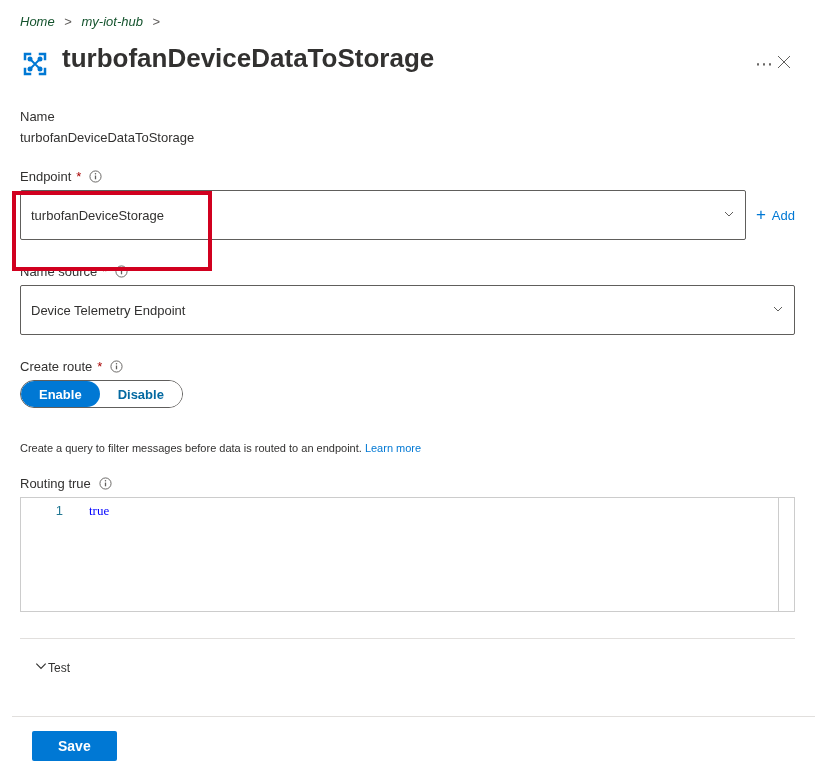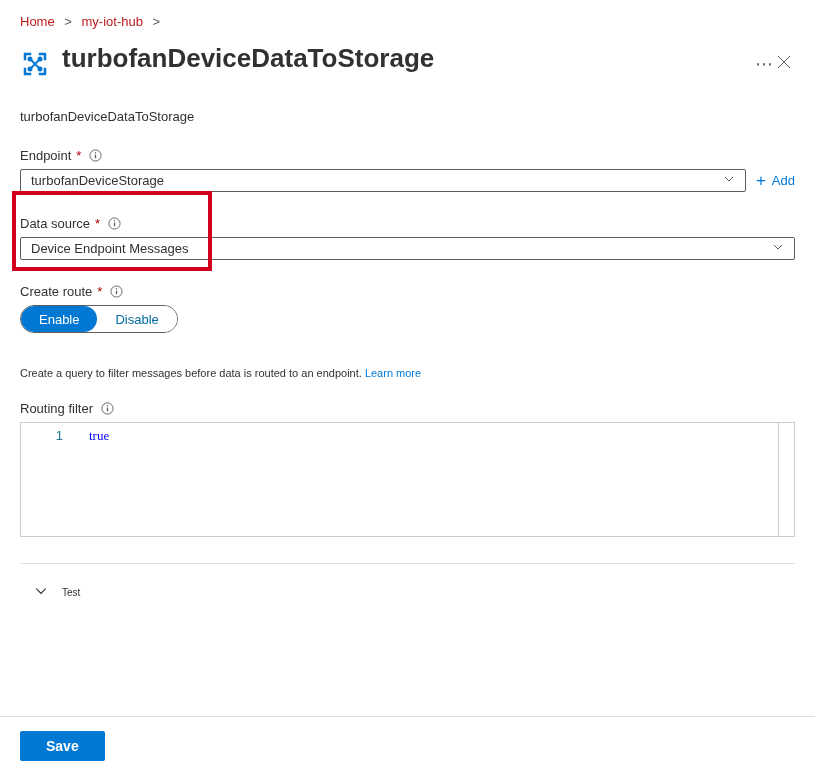--- a/index.html
+++ b/index.html
@@ -21,8 +21,9 @@
       font-size: 13px;
     }
     .breadcrumb a {
-      color: #b91c1c;
+      color: #14532d;
       text-decoration: none;
+      font-style: italic;
     }
     .breadcrumb span.sep {
       color: #605e5c;

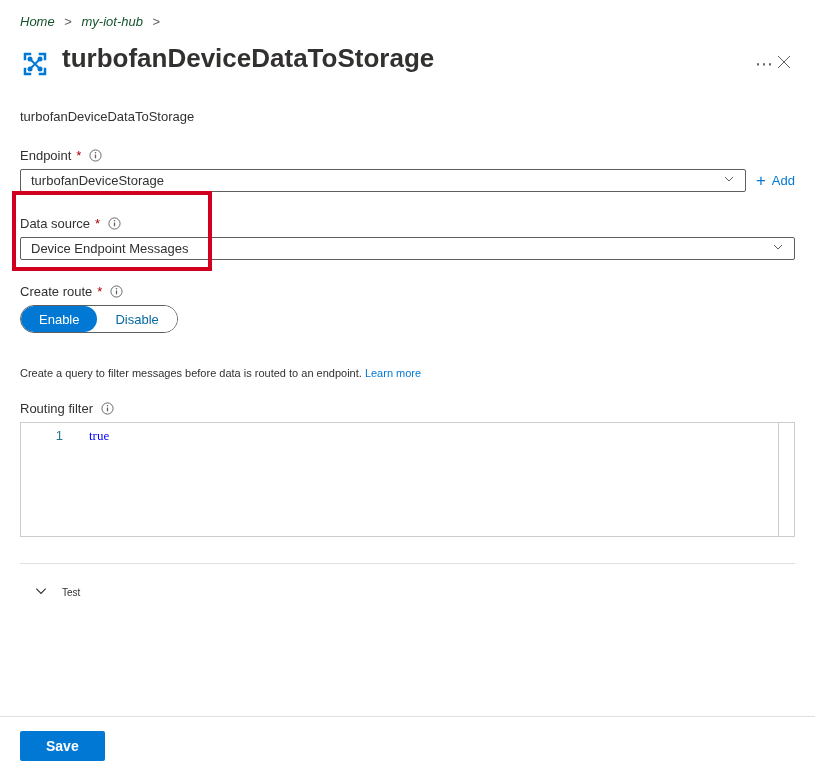--- a/index.html
+++ b/index.html
@@ -264,6 +264,7 @@
 <div class="content">
 
   <div class="field-group">
+    <div class="field-label">Name</div>
     <div class="field-value-text">turbofanDeviceDataToStorage</div>
   </div>
 

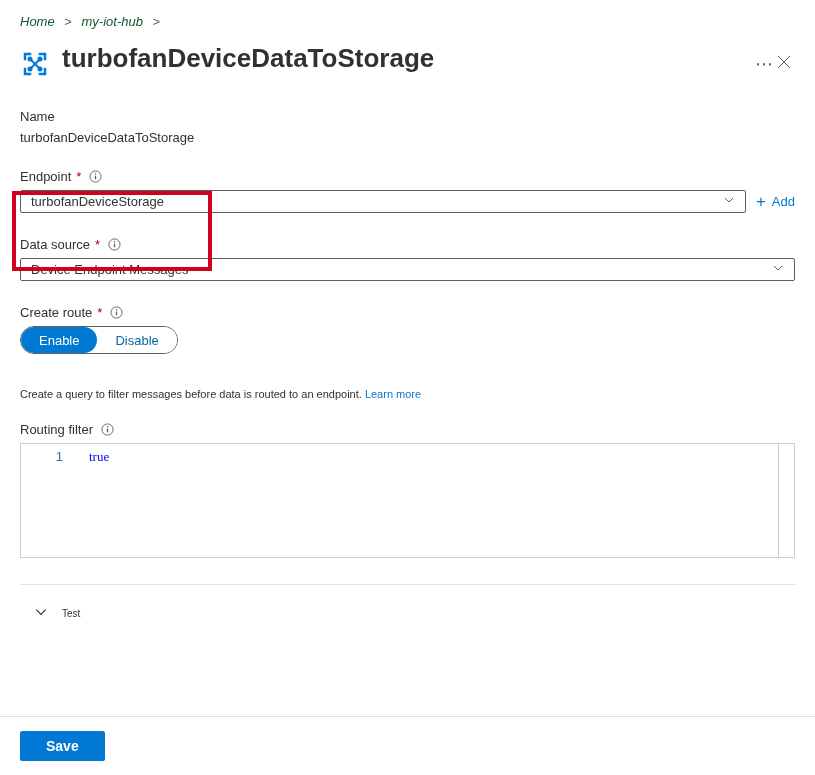--- a/index.html
+++ b/index.html
@@ -103,7 +103,7 @@
       flex: 1;
       border: 1px solid #605e5c;
       border-radius: 2px;
-      height: 23px;
+      height: 50px;
       display: flex;
       align-items: center;
       padding: 0 10px;

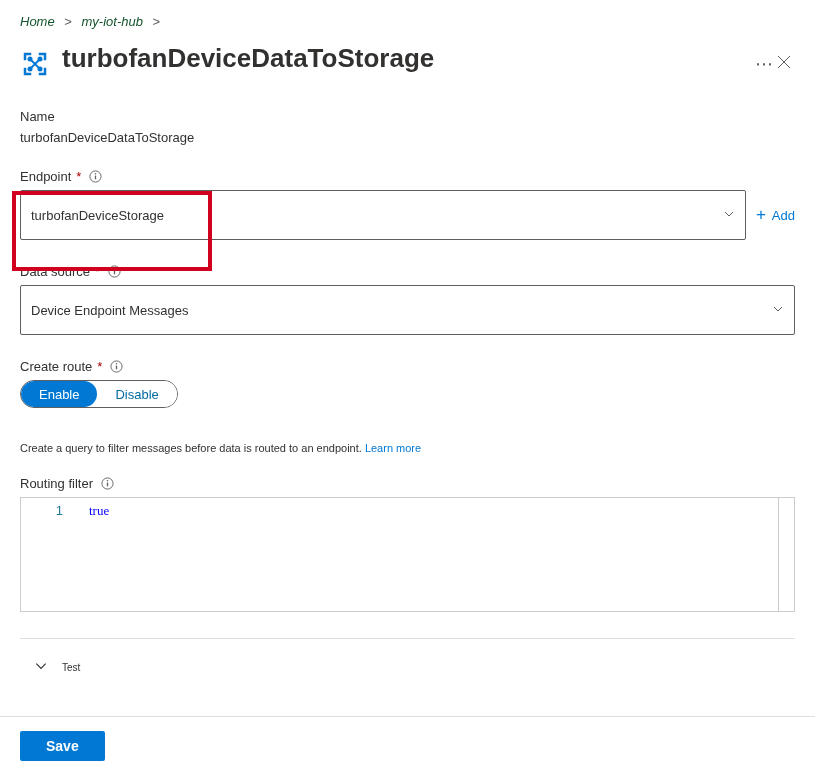--- a/index.html
+++ b/index.html
@@ -298,7 +298,7 @@
 
   <div class="field-group">
     <div class="field-label">
-      <span>Data source</span>
+      <span>Name source</span>
       <span class="required-star">*</span>
       <span class="info-icon">
         <svg width="13" height="13" viewBox="0 0 14 14">

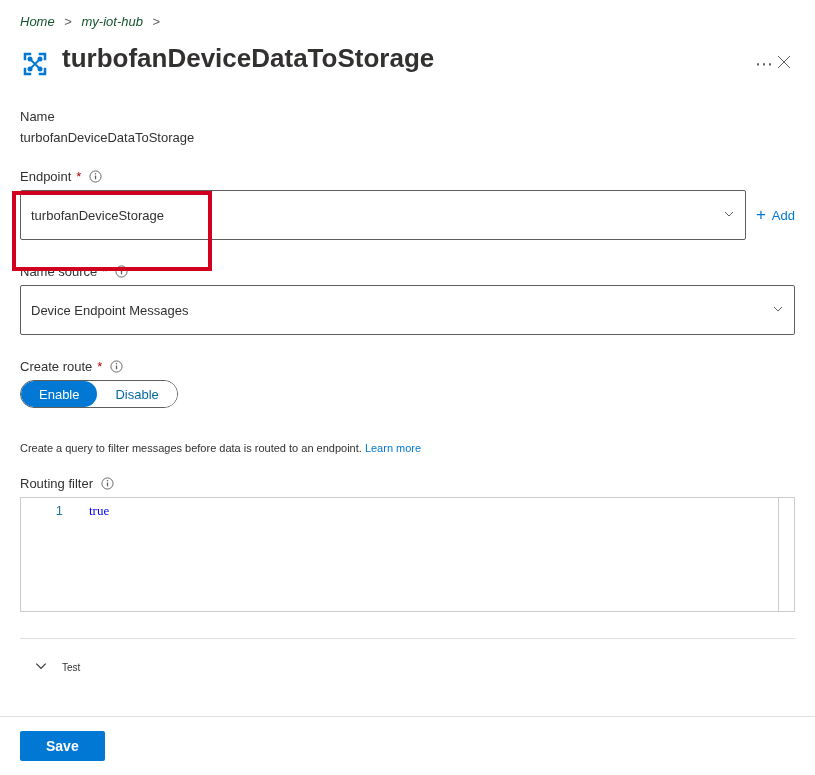--- a/index.html
+++ b/index.html
@@ -309,7 +309,7 @@
       </span>
     </div>
     <div class="select-box">
-      <span>Device Endpoint Messages</span>
+      <span>Device Telemetry Endpoint</span>
       <span class="chevron">
         <svg width="12" height="12" viewBox="0 0 12 12">
             <path d="M2 4 L6 8 L10 4" stroke="#605e5c" stroke-width="1" fill="none"></path>

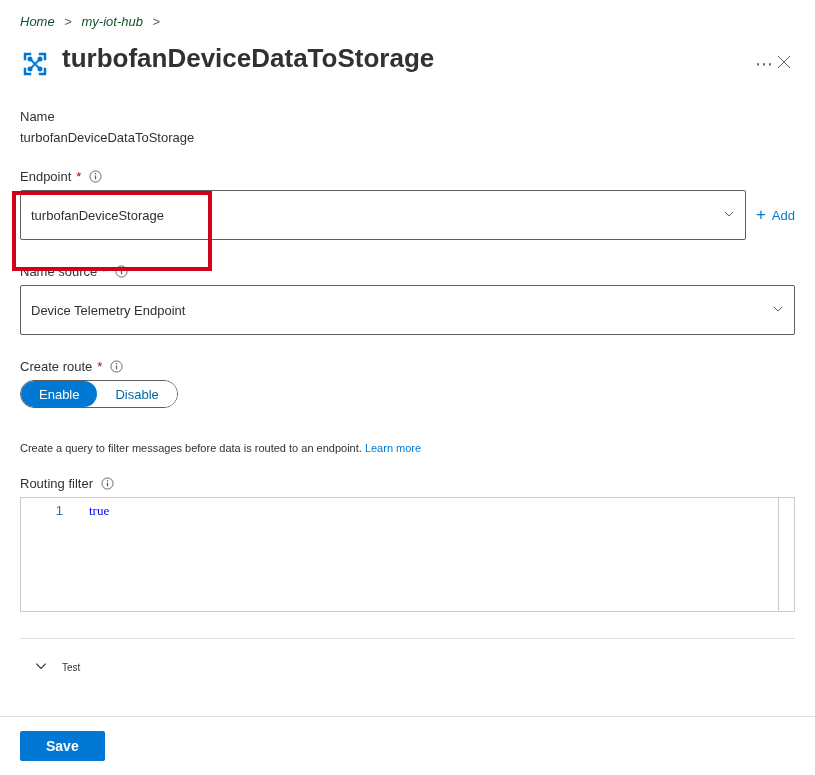--- a/index.html
+++ b/index.html
@@ -135,6 +135,7 @@
       border-radius: 16px;
       overflow: hidden;
       height: 28px;
+      font-weight: bold;
     }
     .toggle-option {
       padding: 0 18px;

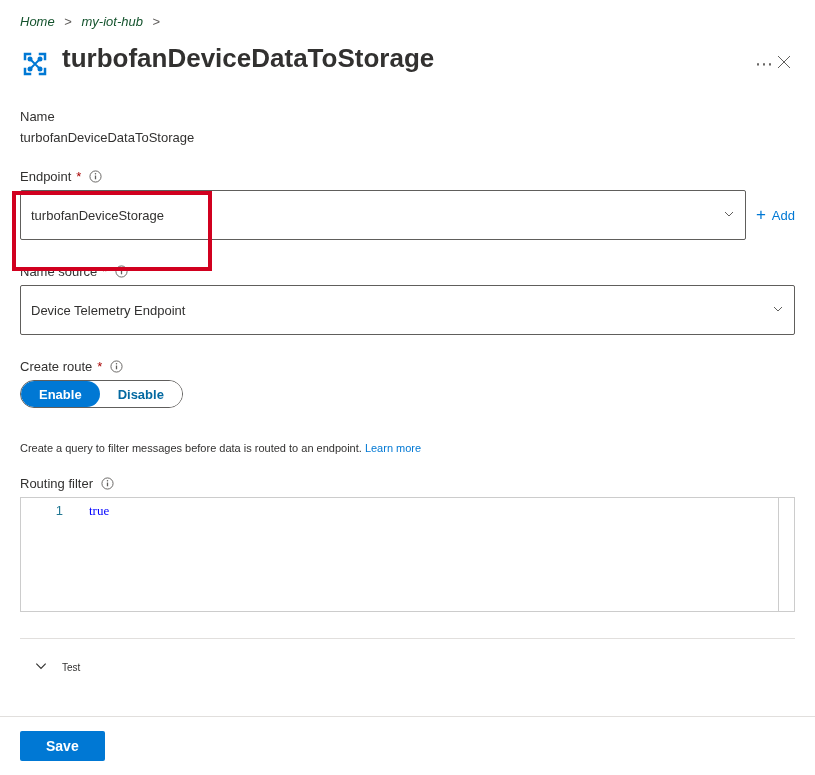--- a/index.html
+++ b/index.html
@@ -343,7 +343,7 @@
 
   <div class="field-group" style="margin-bottom:0;">
     <div class="field-label">
-      <span>Routing filter</span>
+      <span>Routing true</span>
       <span class="info-icon">
         <svg width="13" height="13" viewBox="0 0 14 14">
             <circle cx="7" cy="7" r="6" fill="none" stroke="#605e5c" stroke-width="1"></circle>

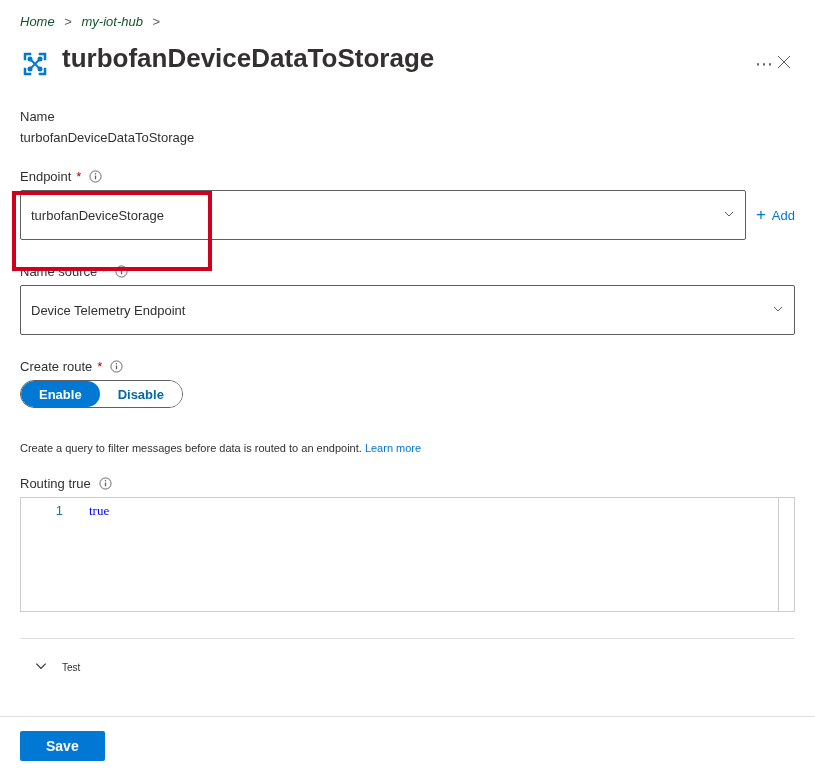--- a/index.html
+++ b/index.html
@@ -193,10 +193,10 @@
     .test-section {
       display: flex;
       align-items: center;
-      gap: 14px;
+      gap: 0;
       padding: 2px 14px;
       cursor: pointer;
-      font-size: 10px;
+      font-size: 12px;
     }
     .footer {
       position: absolute;

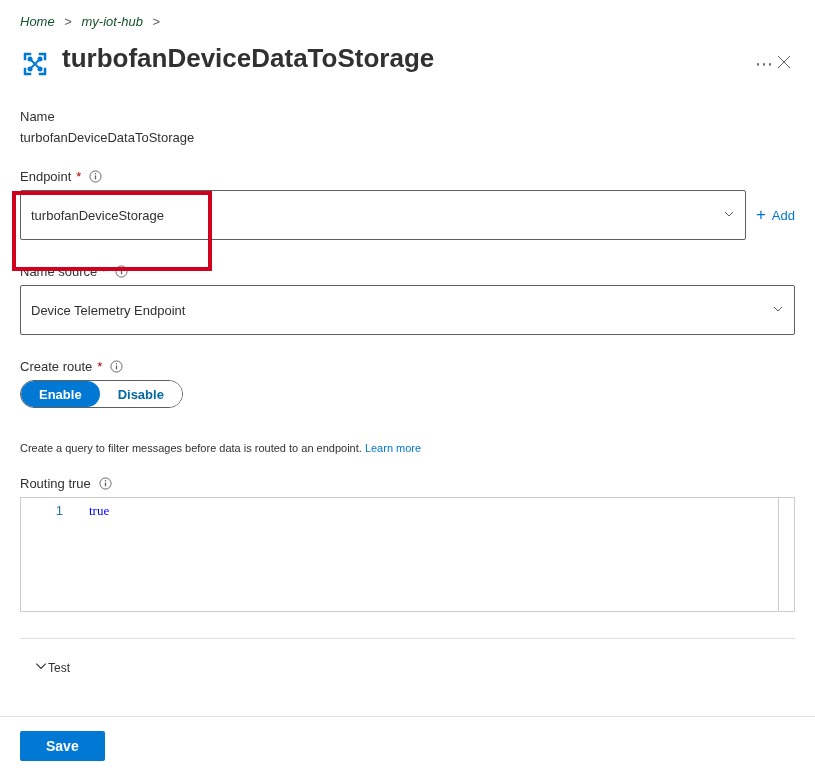--- a/index.html
+++ b/index.html
@@ -201,7 +201,7 @@
     .footer {
       position: absolute;
       bottom: 0;
-      left: 0;
+      left: 12px;
       right: 0;
       border-top: 1px solid #e1dfdd;
       padding: 14px 20px;

